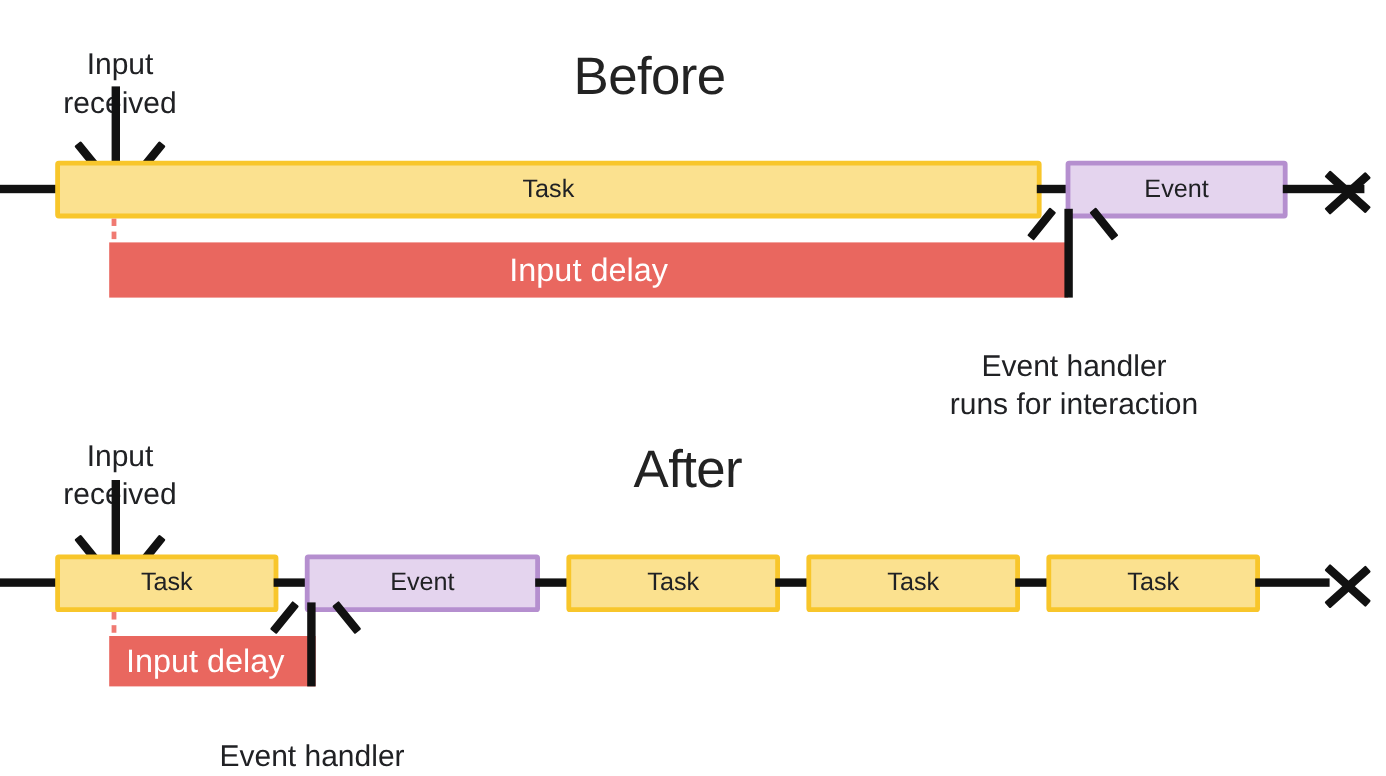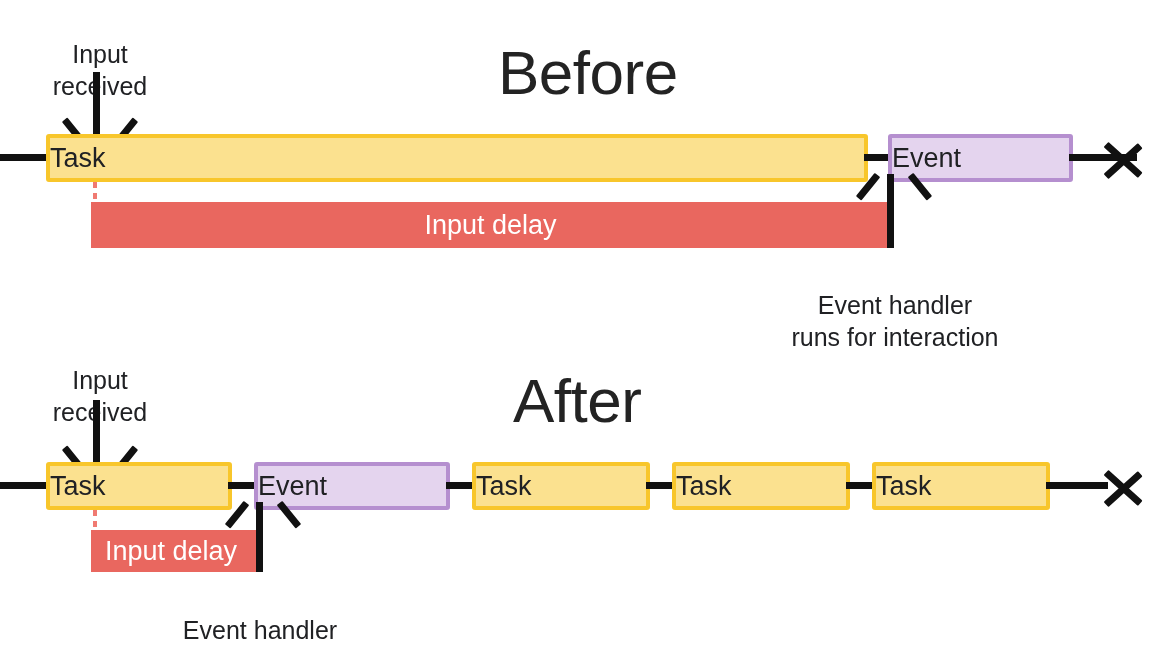--- a/index.html
+++ b/index.html
@@ -25,13 +25,12 @@
   
   .section-title {
     position: absolute;
-    font-size: 62px;
+    font-size: 44px;
     font-weight: 400;
     letter-spacing: -0.5px;
     color: #232323;
     line-height: 1;
     white-space: nowrap;
-    margin-left: 20px;
   }
   #title-before { left: 478px; top: 42px; }
   #title-after  { left: 493px; top: 370px; }

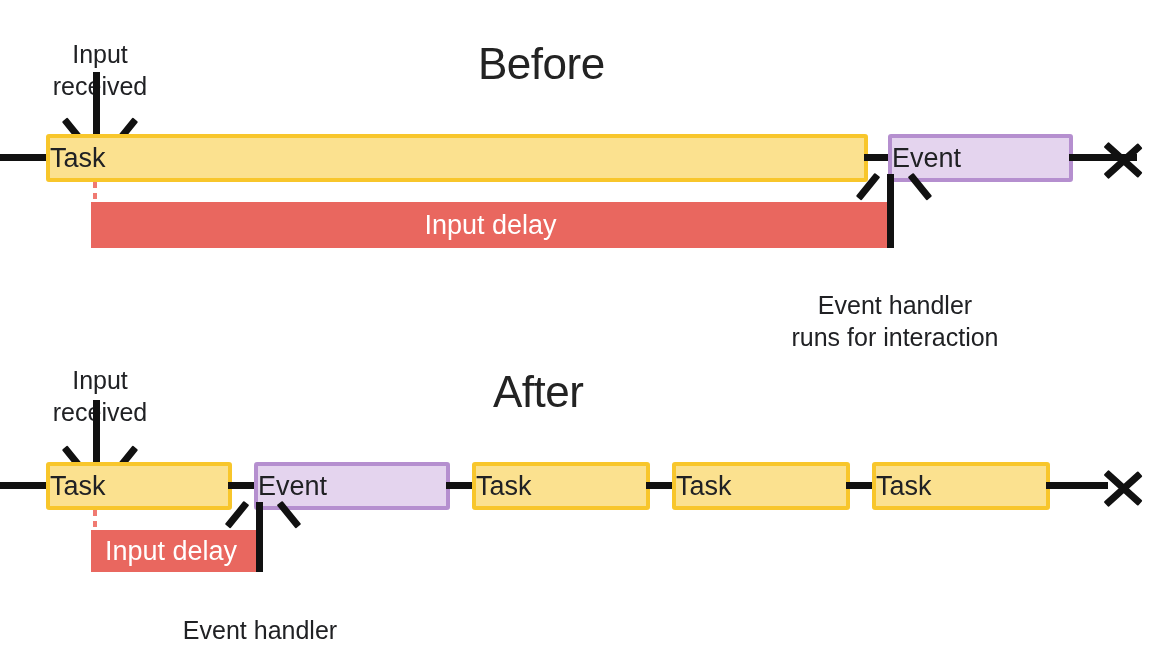--- a/index.html
+++ b/index.html
@@ -78,8 +78,8 @@
     position: absolute;
     display: flex;
     align-items: center;
-    justify-content: flex-start;
-    font-size: 27px;
+    justify-content: center;
+    font-size: 21px;
     color: #202124;
     border-radius: 3px;
   }

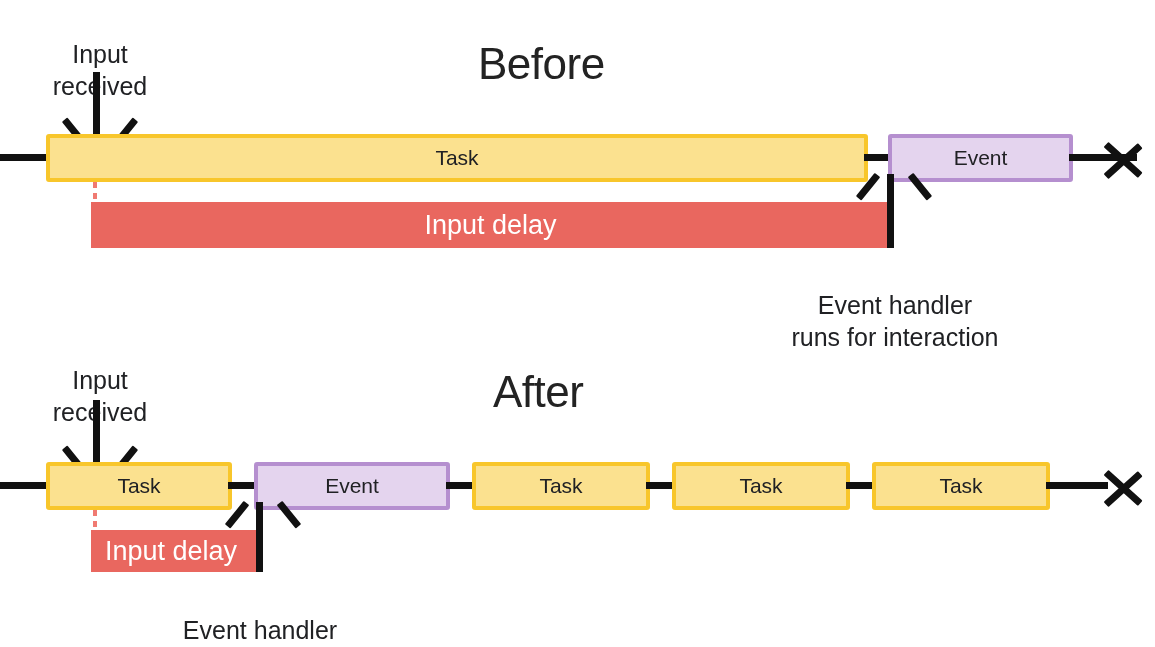--- a/index.html
+++ b/index.html
@@ -33,7 +33,7 @@
     white-space: nowrap;
   }
   #title-before { left: 478px; top: 42px; }
-  #title-after  { left: 493px; top: 370px; }
+  #title-after  { left: 528px; top: 370px; }
 
   
   .annot {

